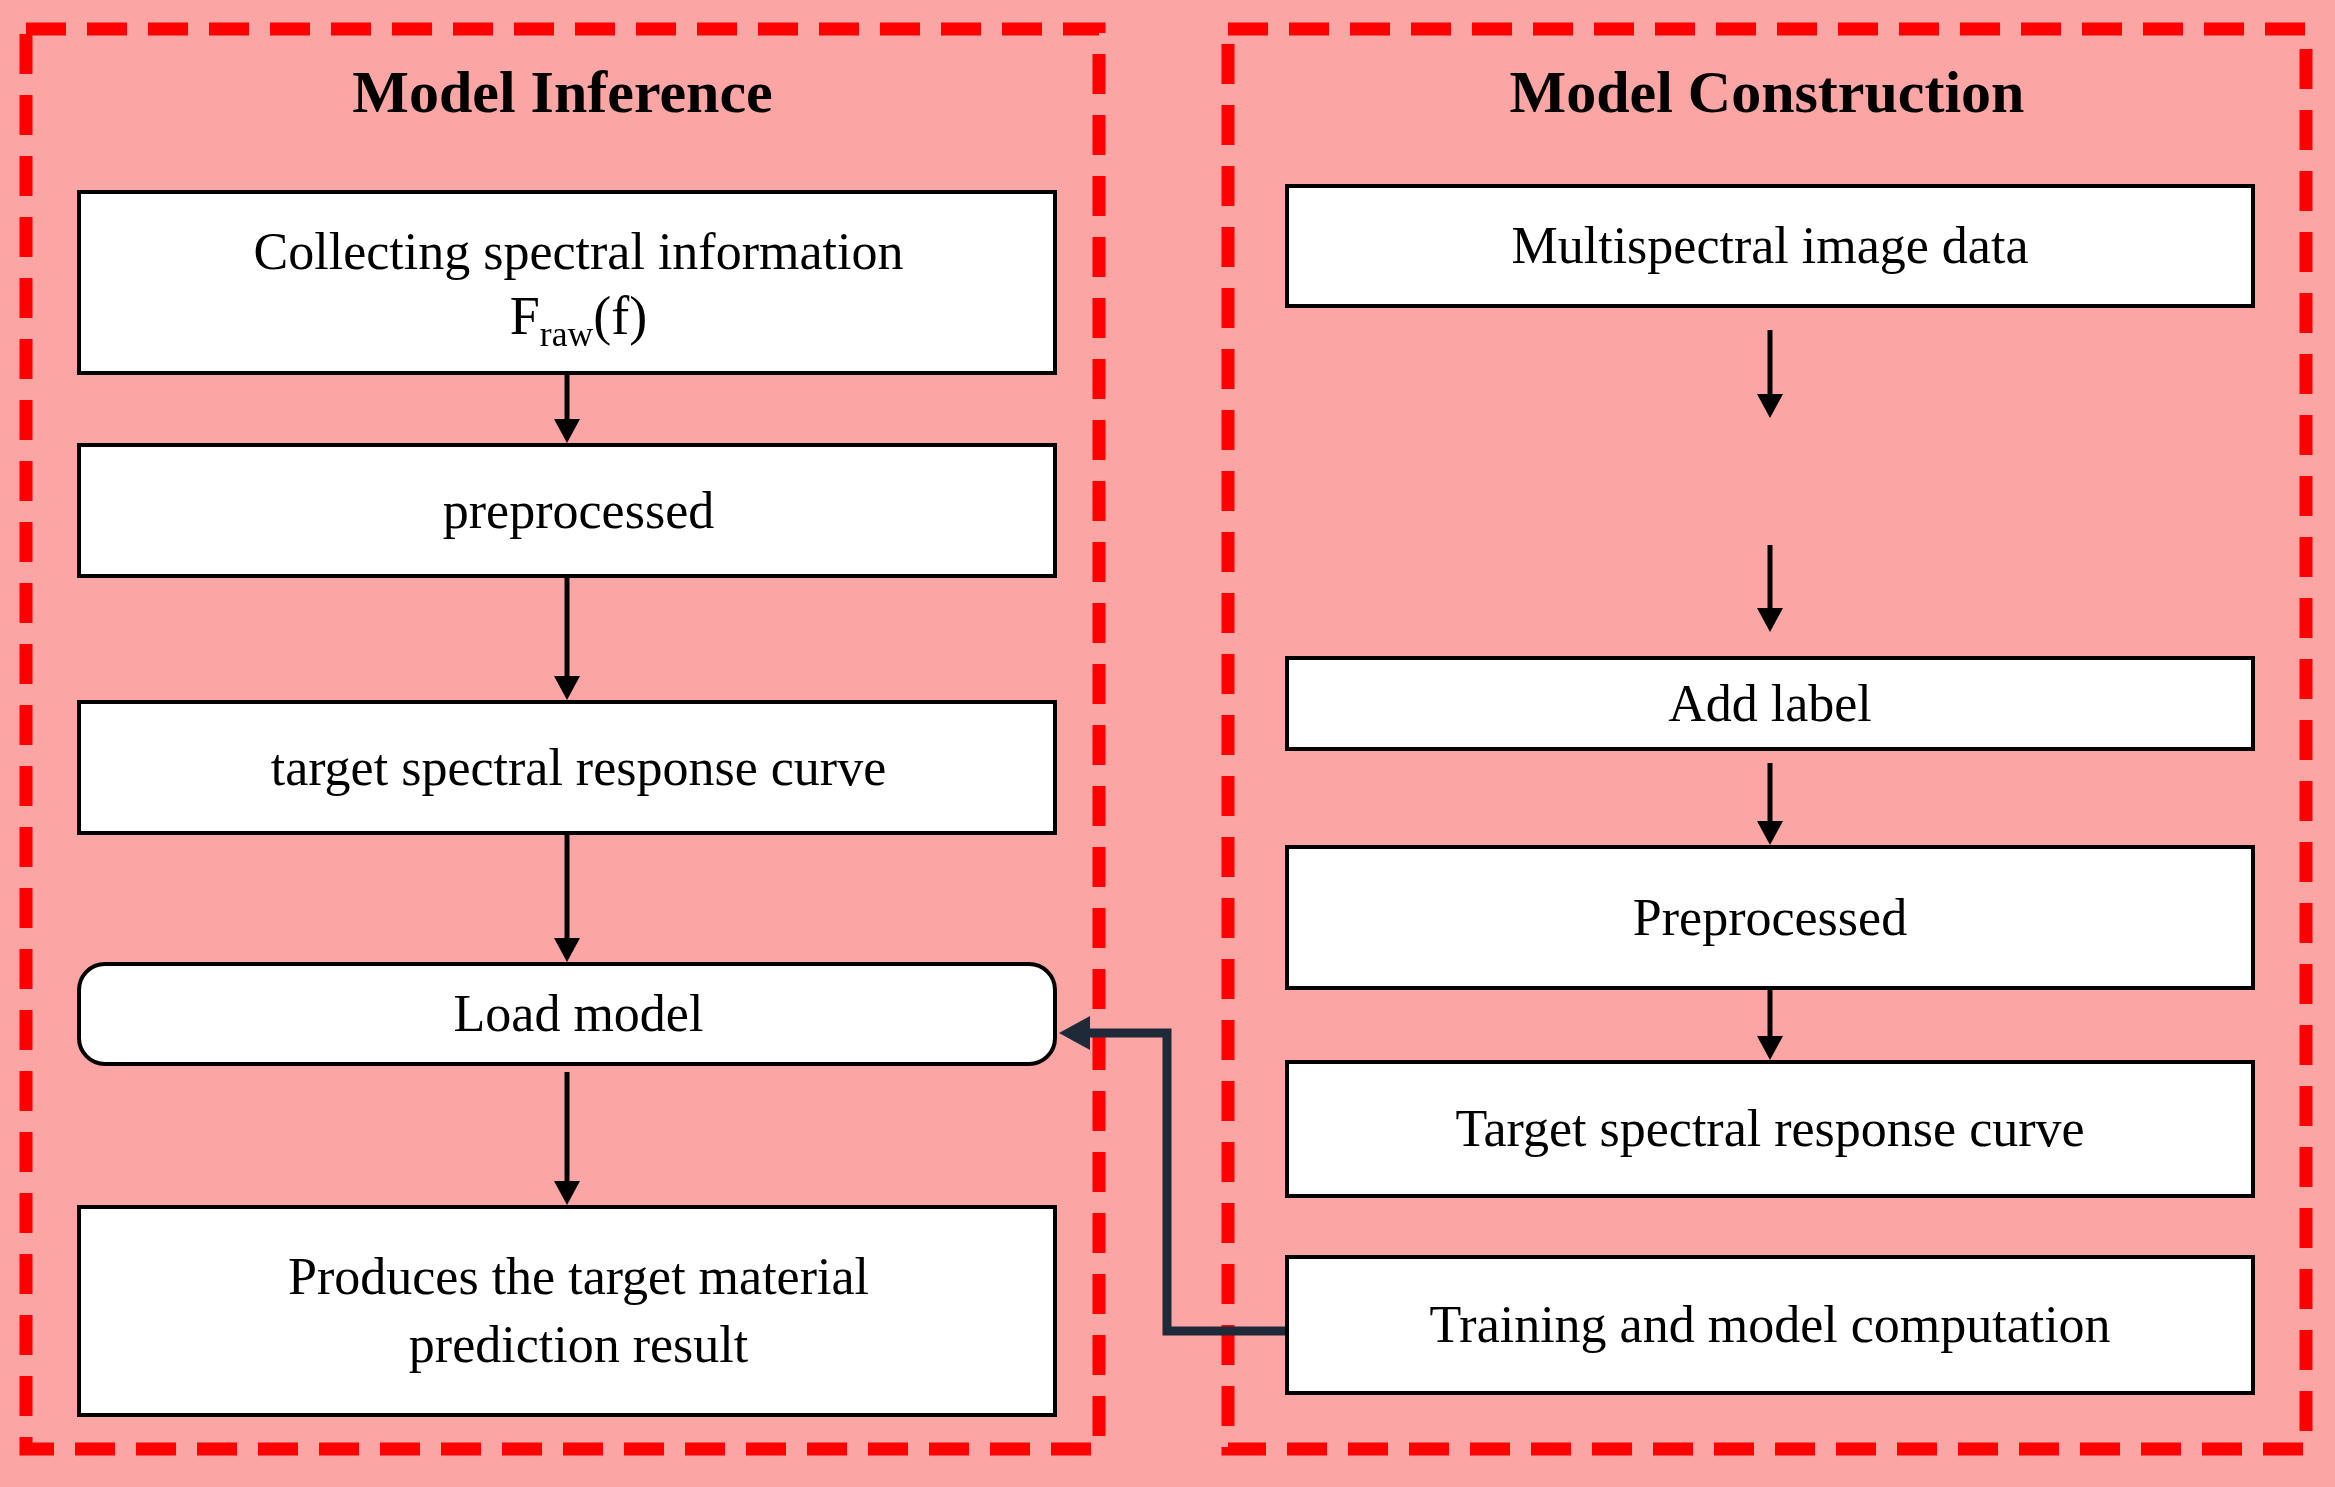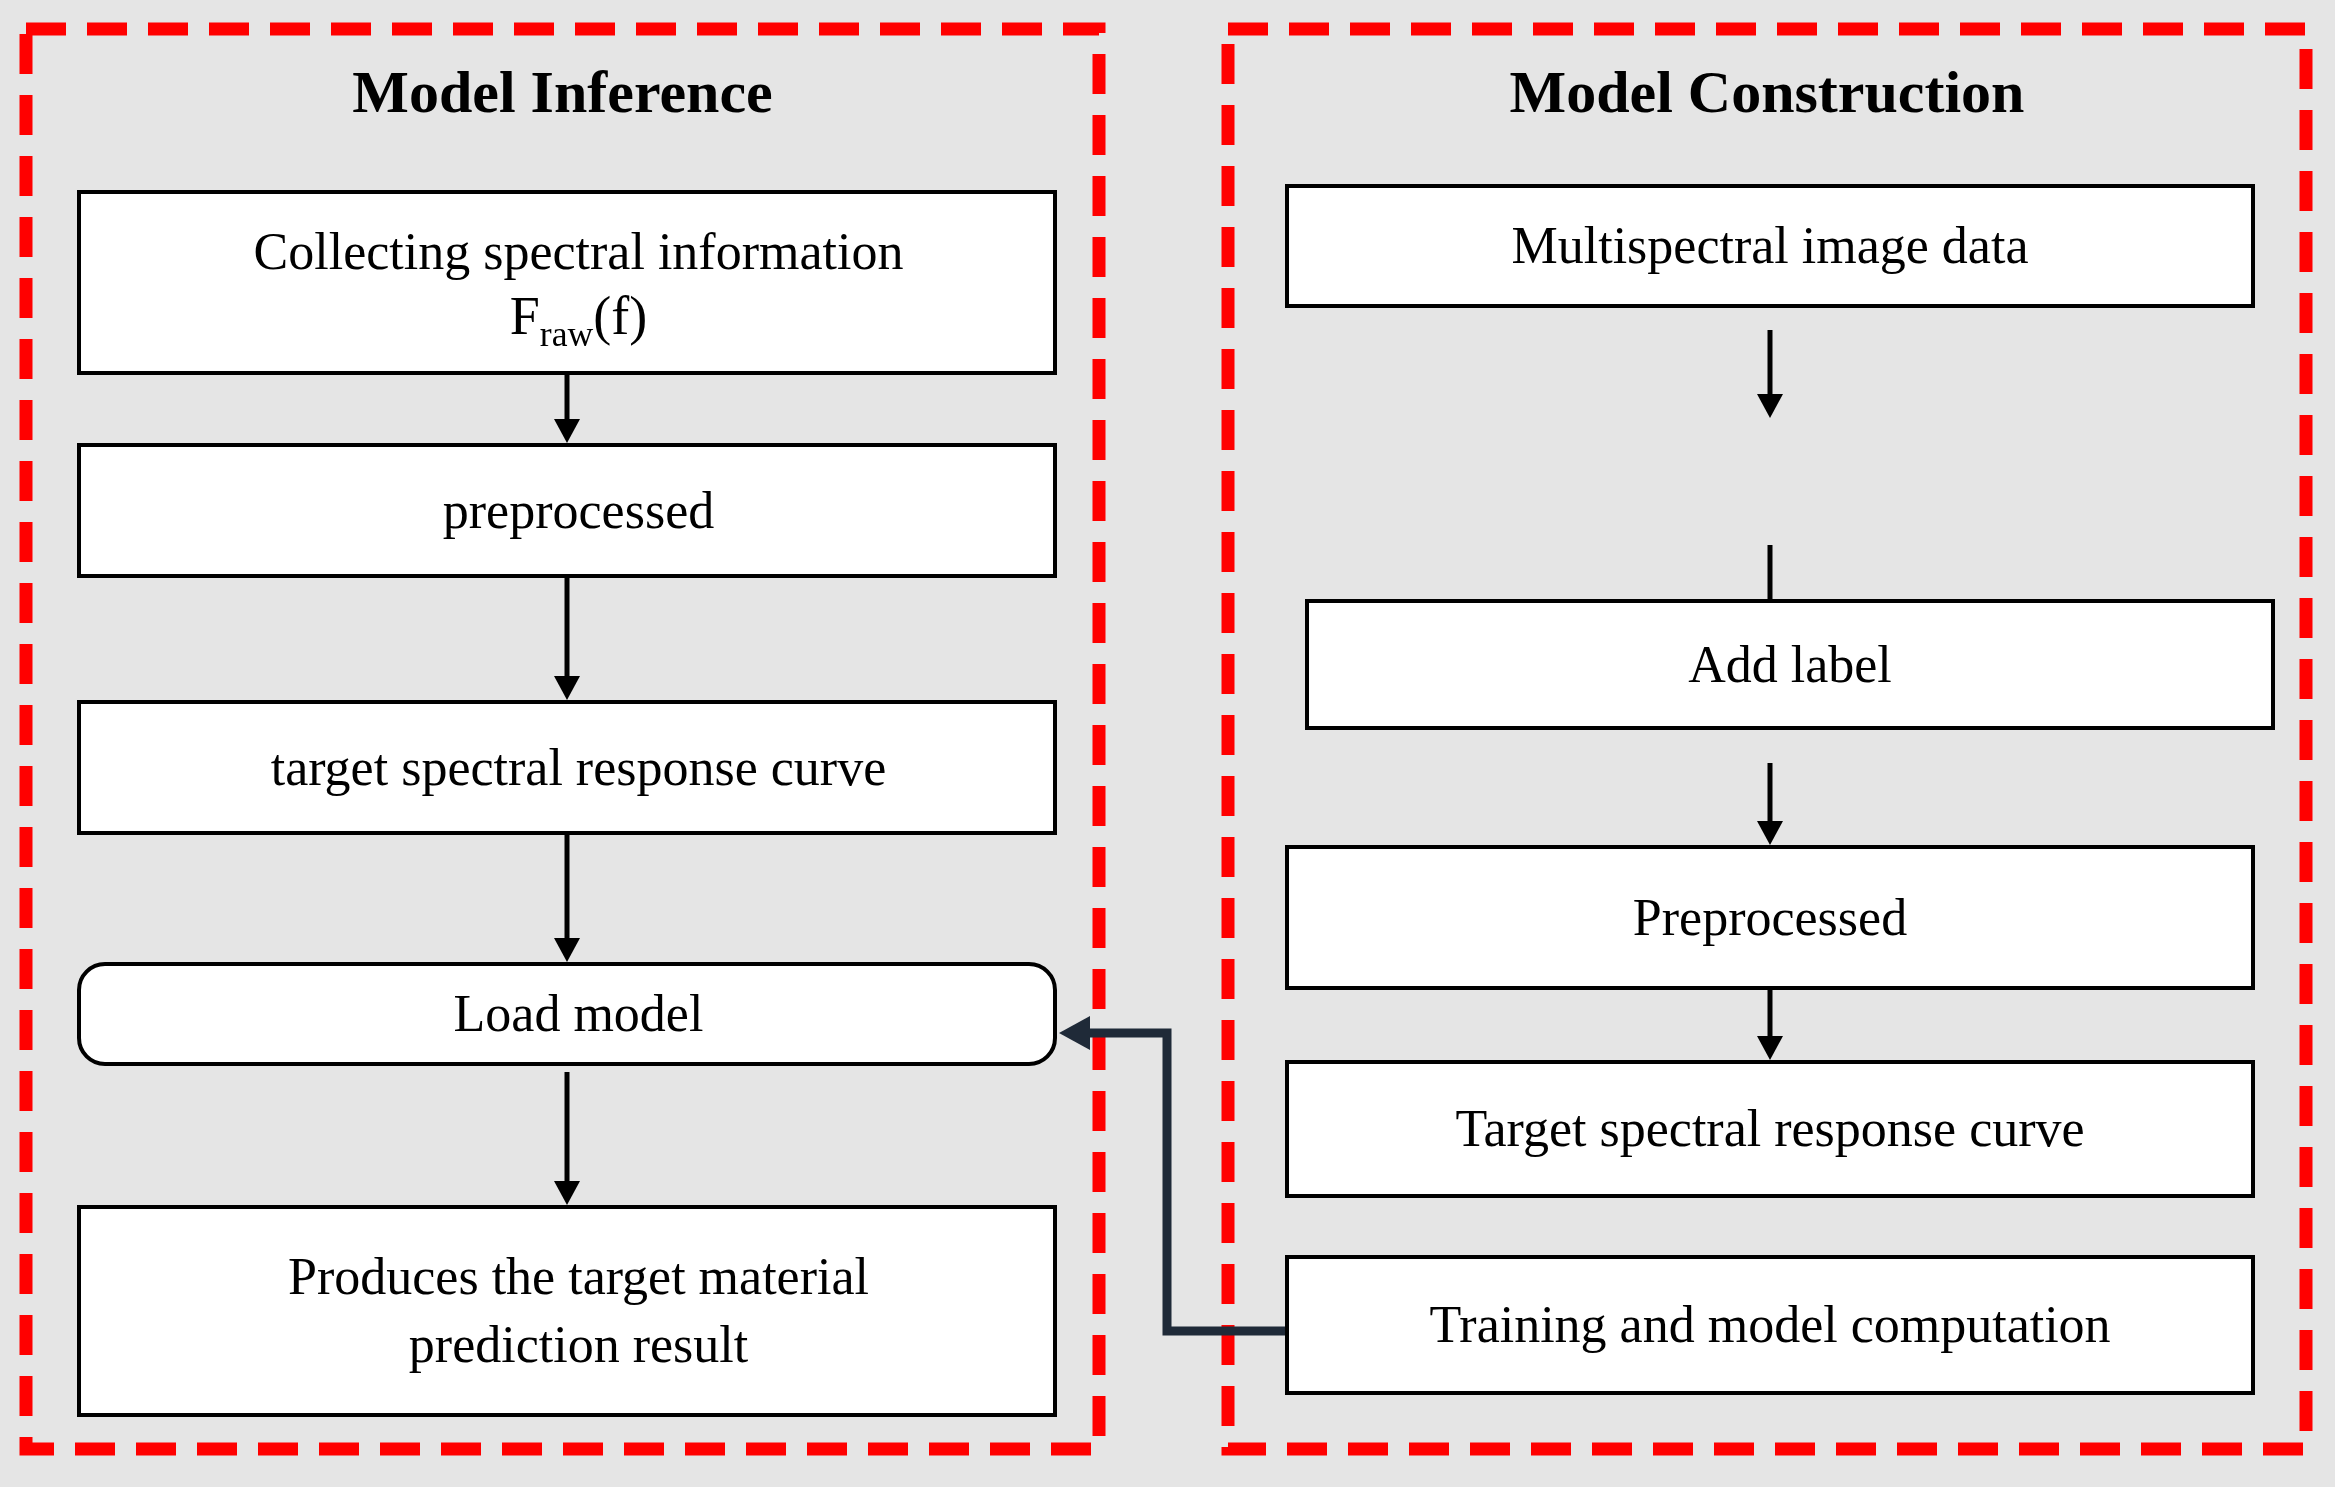--- a/index.html
+++ b/index.html
@@ -11,7 +11,7 @@
     position: relative;
     width: 2335px;
     height: 1487px;
-    background: #e5e5e5;
+    background: #fca5a5;
     font-family: "Liberation Serif", "DejaVu Serif", serif;
     color: #000000;
     overflow: hidden;

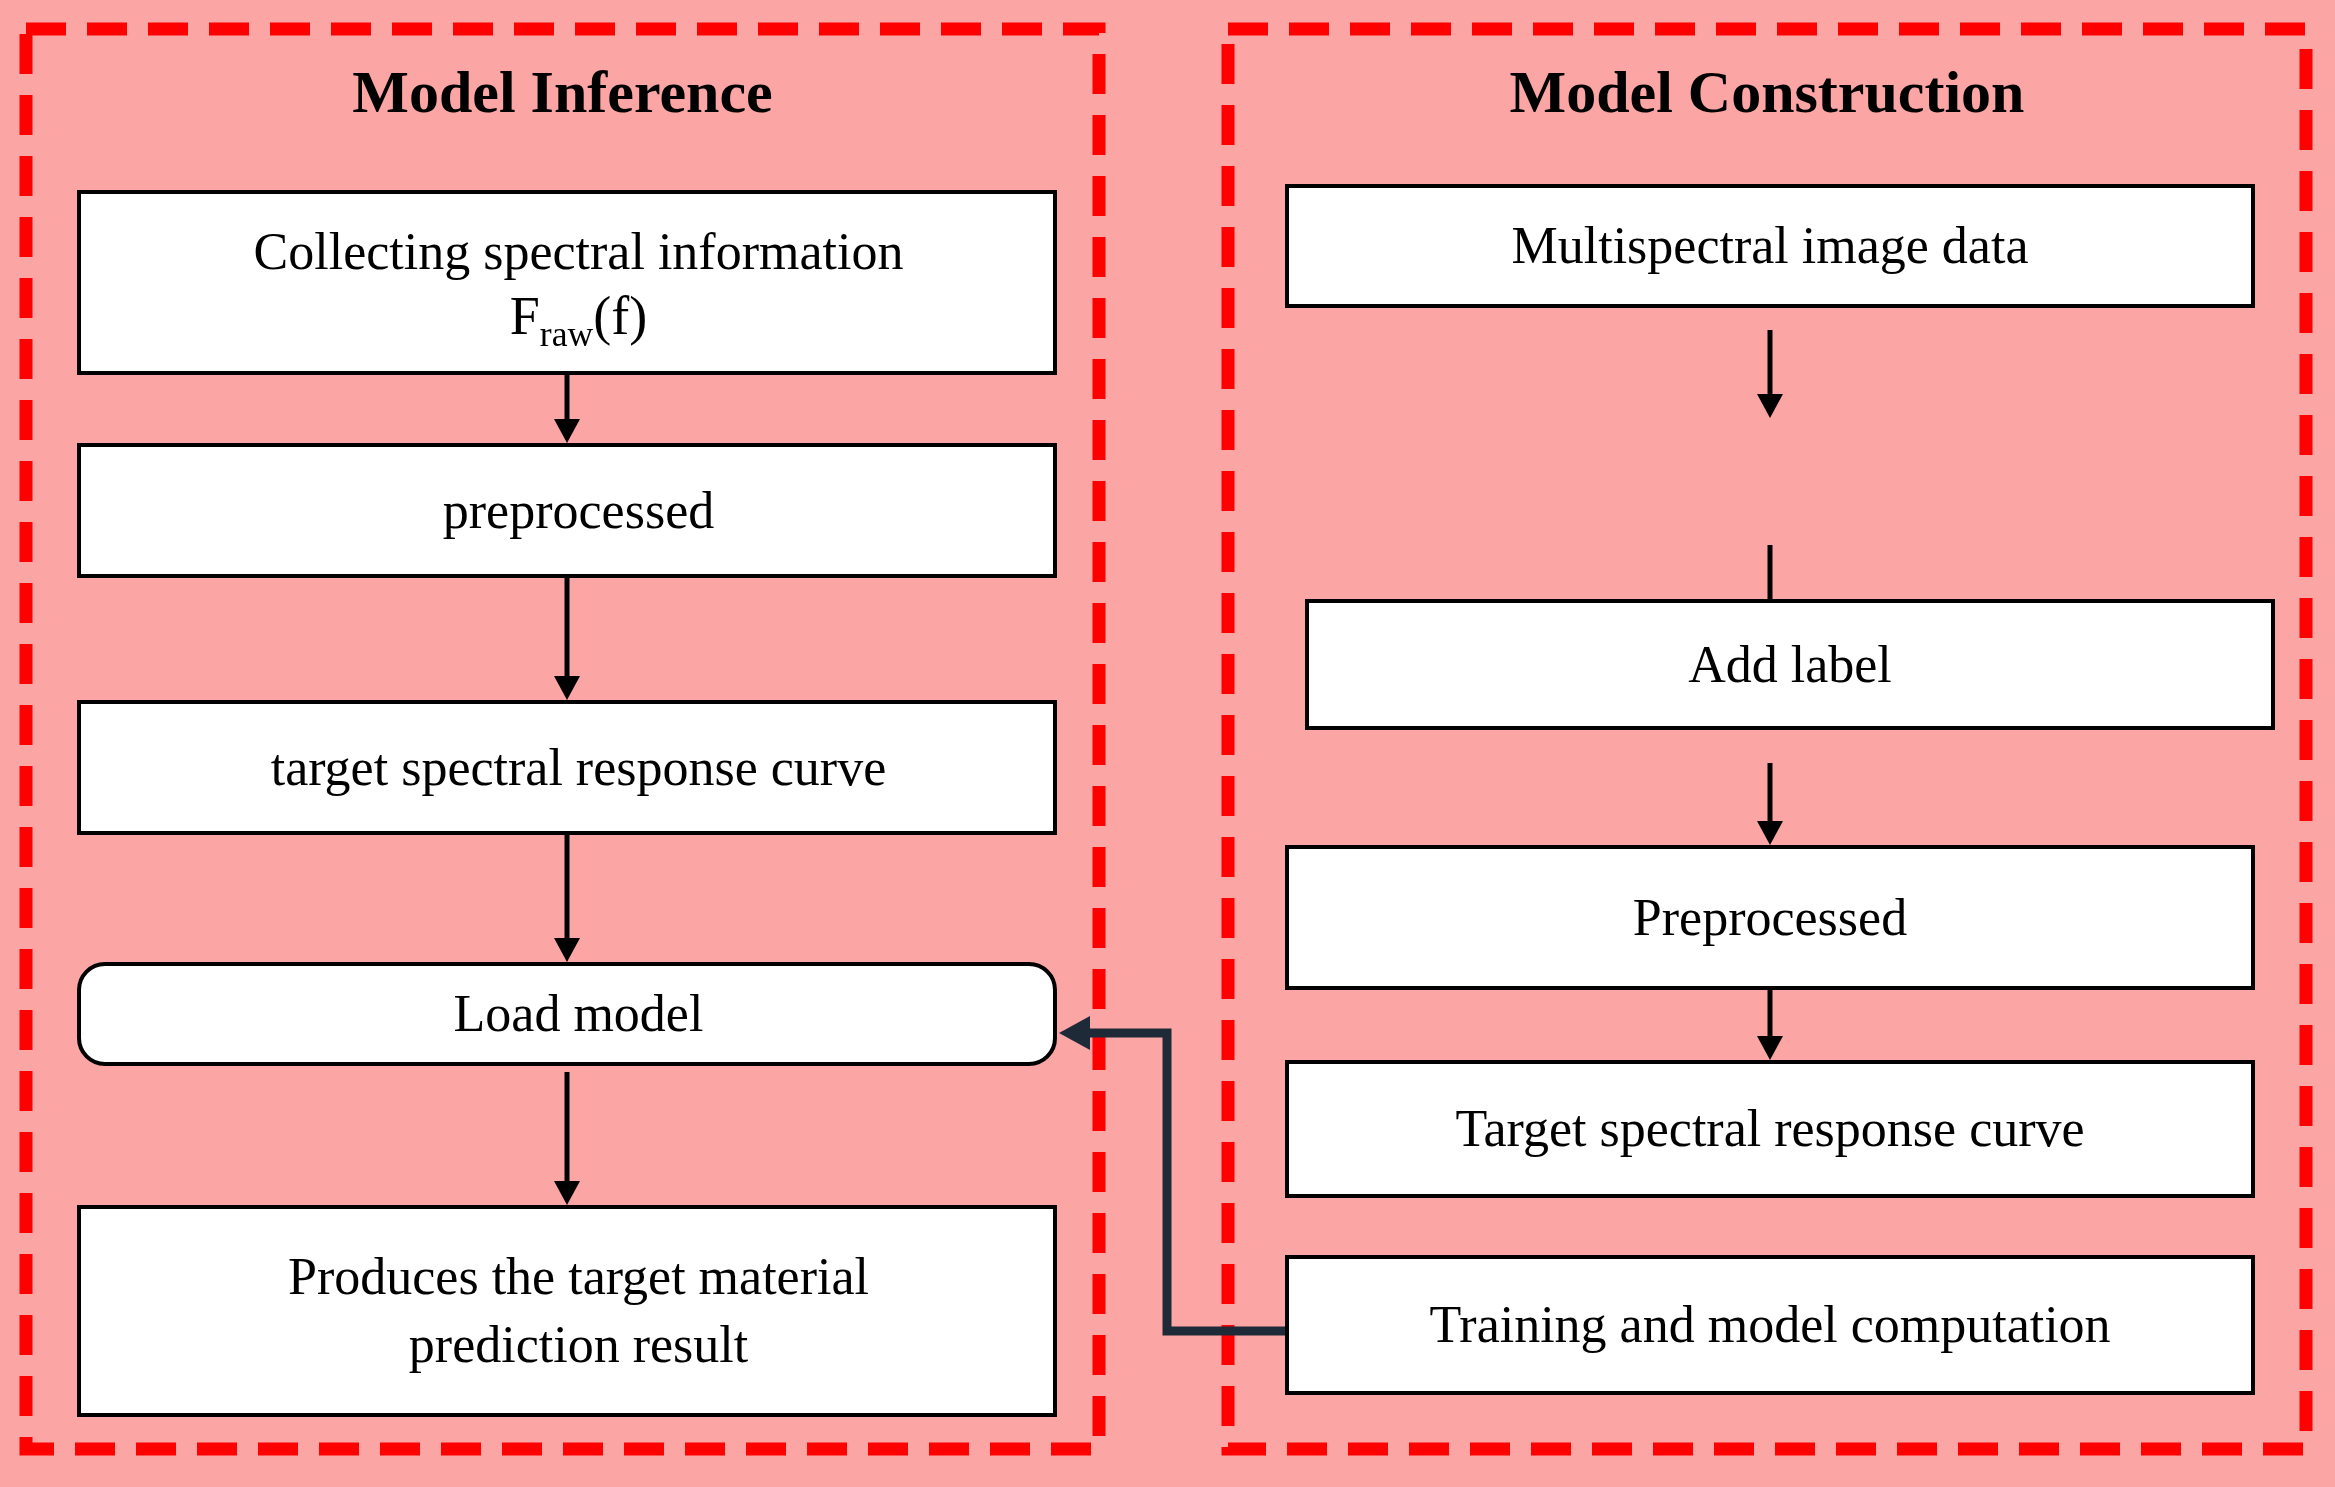--- a/index.html
+++ b/index.html
@@ -56,7 +56,7 @@
   .b-l5 { top: 1205px; height: 212px; }
   .b-r1 { top: 184px;  height: 124px; }
   .b-r2 { top: 418px;  height: 127px; }
-  .b-r3 { top: 599px;  height: 131px; margin-left: 20px; }
+  .b-r3 { top: 656px;  height: 95px; }
   .b-r4 { top: 845px;  height: 145px; }
   .b-r5 { top: 1060px; height: 138px; }
   .b-r6 { top: 1255px; height: 140px; }

